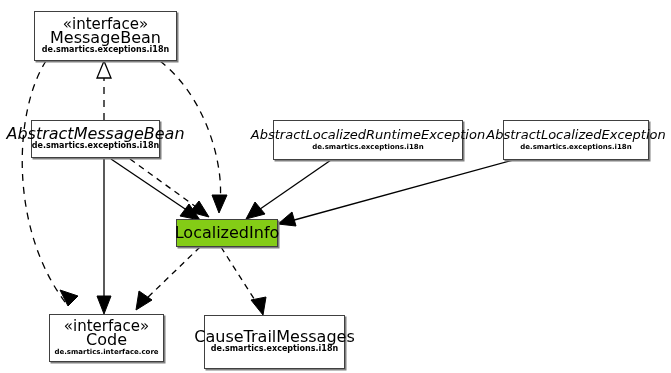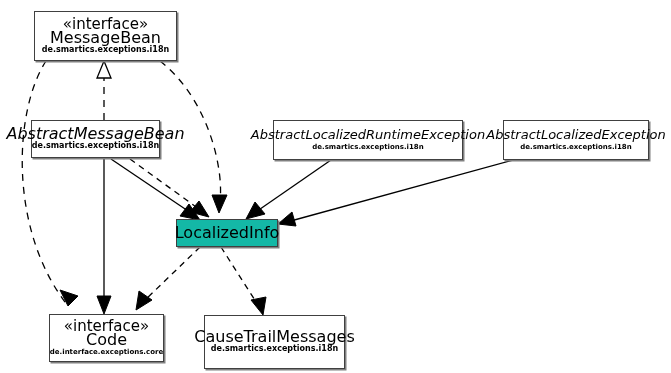--- a/index.html
+++ b/index.html
@@ -36,7 +36,7 @@
     z-index: 5;
   }
   .uml-node.highlight {
-    background: #14b8a6;
+    background: #84cc16;
   }
   .stereotype {
     font-size: 15px;

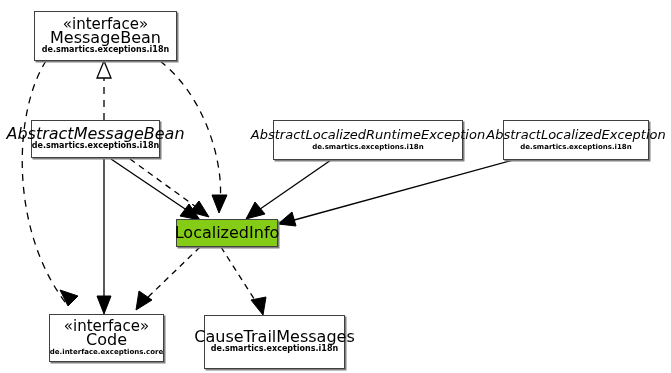--- a/index.html
+++ b/index.html
@@ -133,7 +133,7 @@
   <div class="uml-node" style="left:49px; top:314px; width:115px; height:48px;">
     <div class="stereotype">«interface»</div>
     <div class="cls-name">Code</div>
-    <div class="pkg-name tiny">de.interface.exceptions.core</div>
+    <div class="pkg-name tiny">de.smartics.interface.core</div>
   </div>
 
   <div class="uml-node" style="left:204px; top:315px; width:141px; height:54px;">

